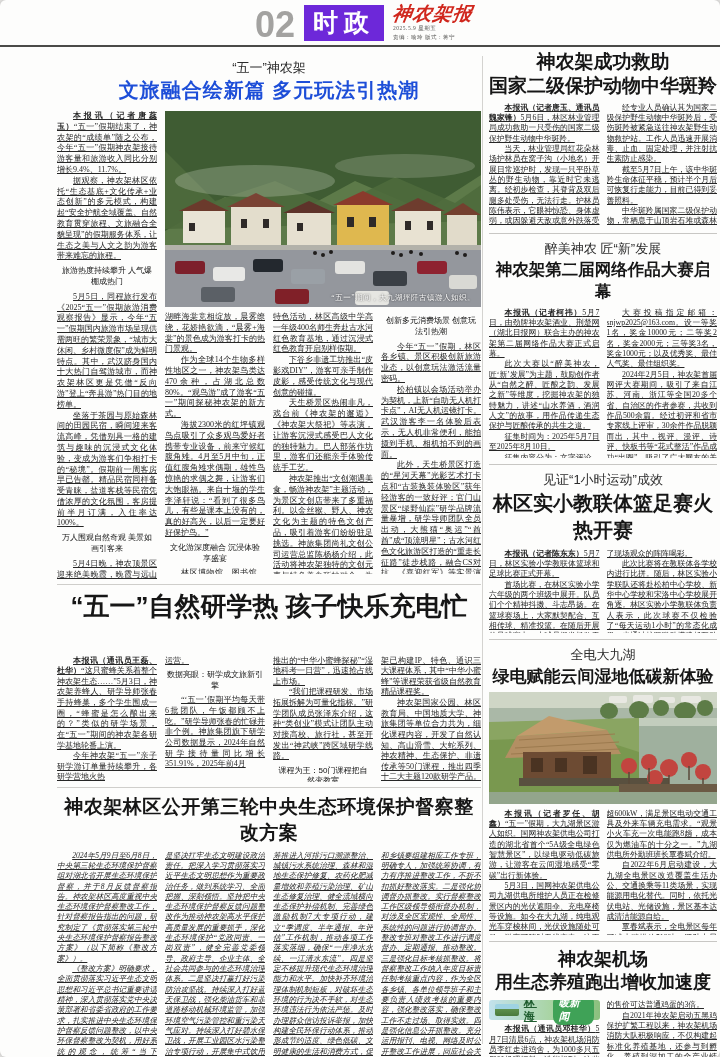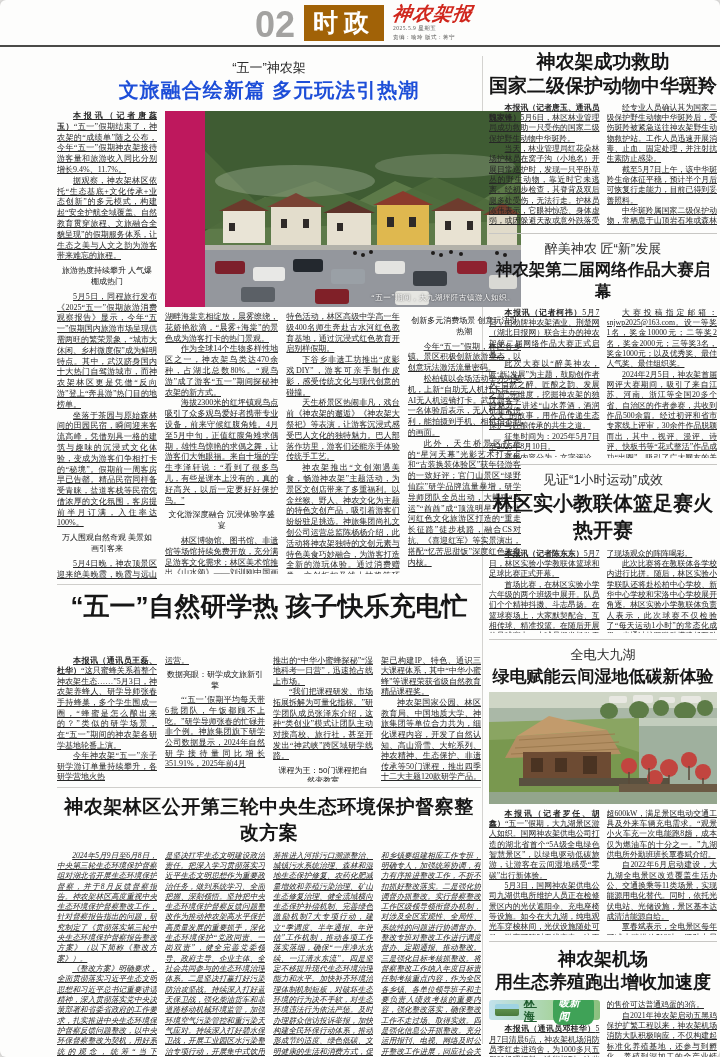--- a/index.html
+++ b/index.html
@@ -11,7 +11,7 @@
           display:flex;align-items:flex-end;justify-content:center;padding-bottom:4px;box-sizing:border-box;}
   .header-inner{display:flex;align-items:flex-end;gap:9px;transform:translateX(4px);}
   .page-no{font-family:"Liberation Sans",sans-serif;font-size:36px;line-height:.85;color:#a3a2a0;font-weight:bold;}
-  .section-box{background:#a16207;color:#fff;font-family:"Liberation Sans",sans-serif;
+  .section-box{background:#6d28d9;color:#fff;font-family:"Liberation Sans",sans-serif;
                font-weight:bold;font-size:25px;line-height:1;padding:5px 9px 6px;letter-spacing:6px;}
   .masthead-wrap{display:flex;flex-direction:column;gap:1px;padding-bottom:0;}
   .masthead{color:#d0271d;font-family:"DejaVu Serif",serif;font-style:italic;font-weight:bold;

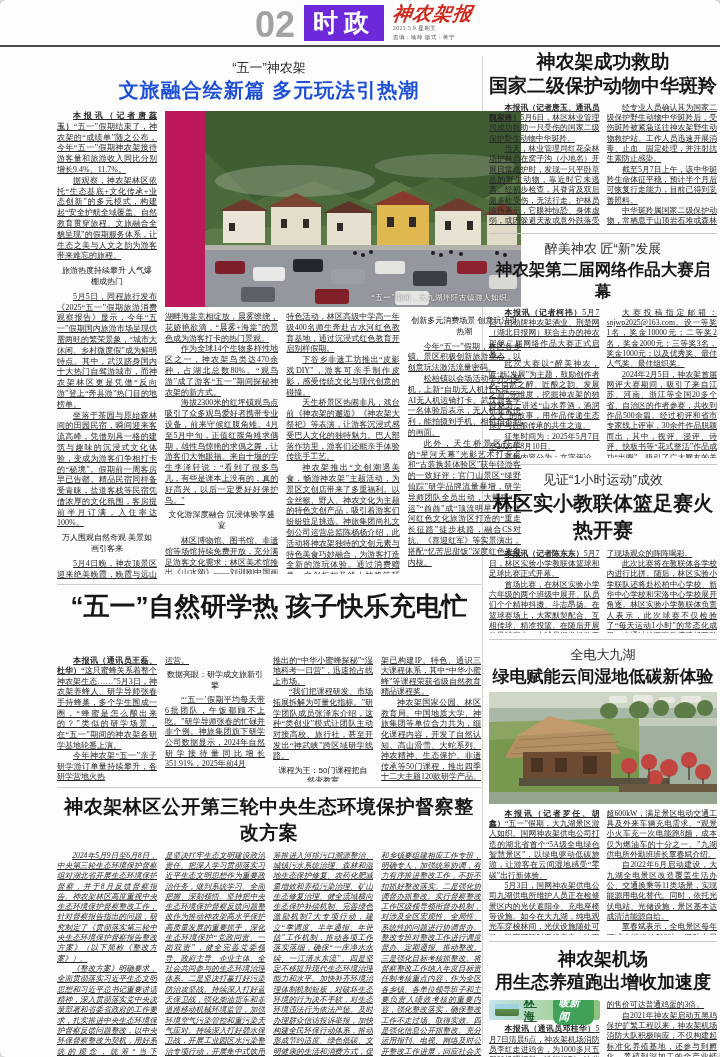--- a/index.html
+++ b/index.html
@@ -32,7 +32,7 @@
   .main-cols{display:flex;gap:8px;margin-top:10px;height:468px;font-size:8px;line-height:1.35;}
   .main-cols .col{width:100px;flex:0 0 100px;}
   .main-right{flex:1;display:flex;flex-direction:column;}
-  .photo-main{position:relative;width:316px;height:196px;background:#be185d;padding-left:40px;}
+  .photo-main{position:relative;width:316px;height:196px;background:#be185d;}
   .photo-caption{position:absolute;right:6px;bottom:4px;color:#fff;font-size:7.5px;
                  text-shadow:0 0 2px rgba(0,0,0,.8);letter-spacing:.5px;}
   .sub-cols{display:flex;gap:8px;margin-top:5px;height:262px;}

